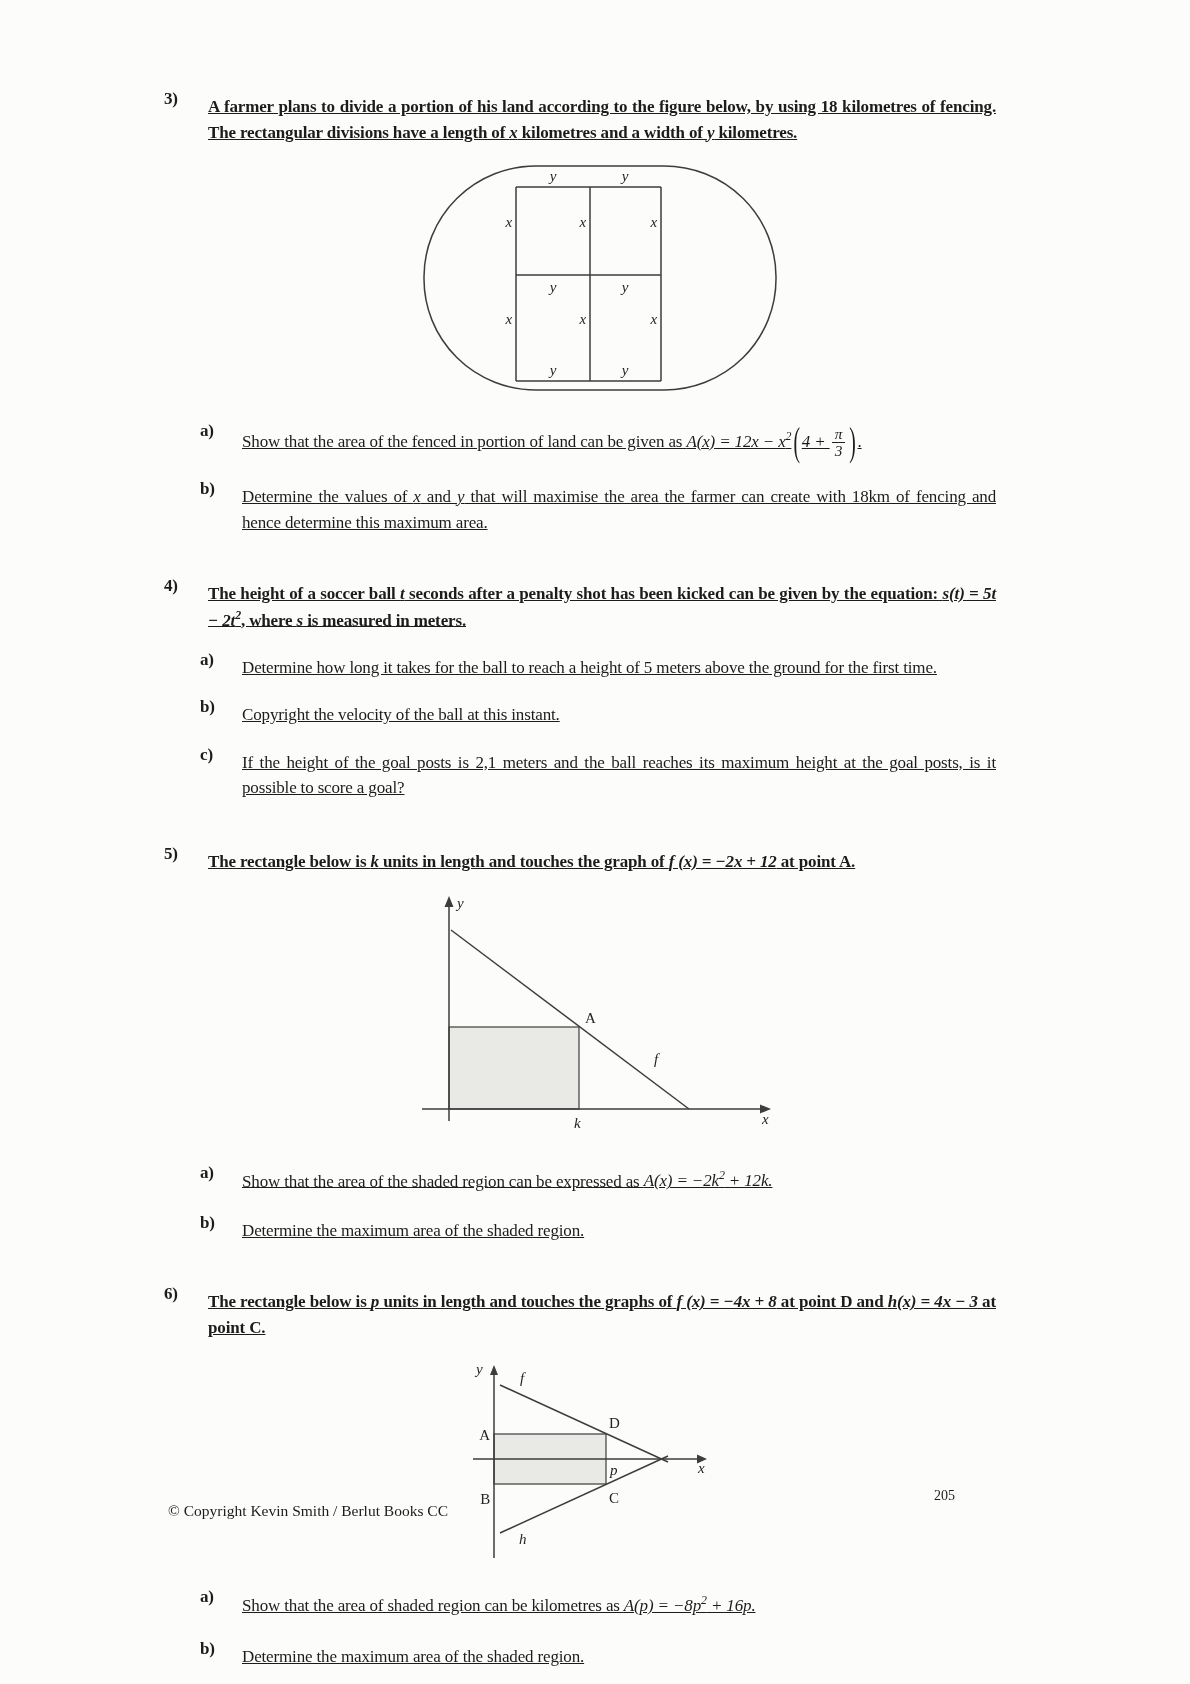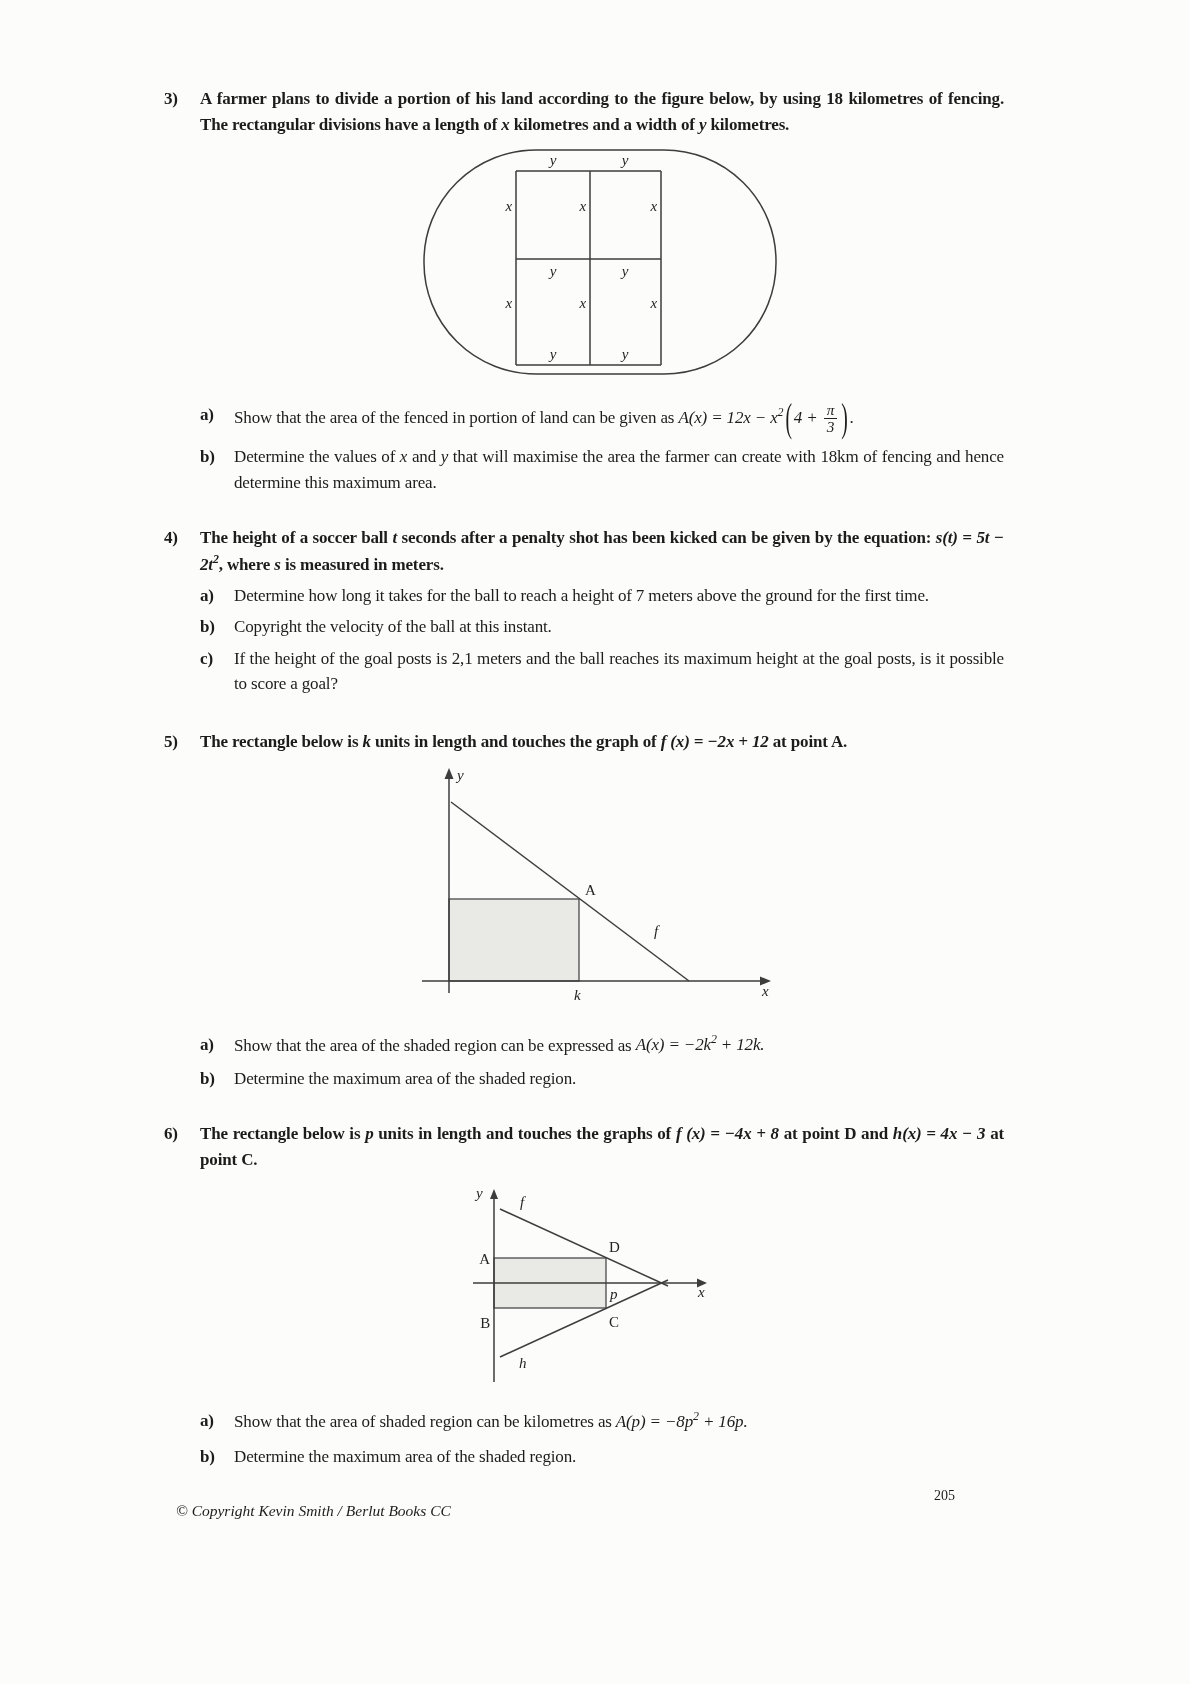--- a/index.html
+++ b/index.html
@@ -18,7 +18,7 @@
   }
   .bold{font-weight:bold;}
   .justify{text-align:justify;}
-  p{margin:0;}
+  p{margin:8px;text-decoration:underline;}
   .q-head{display:flex;}
   .q-num{flex:0 0 36px;font-weight:bold;}
   .q-body{flex:1;}

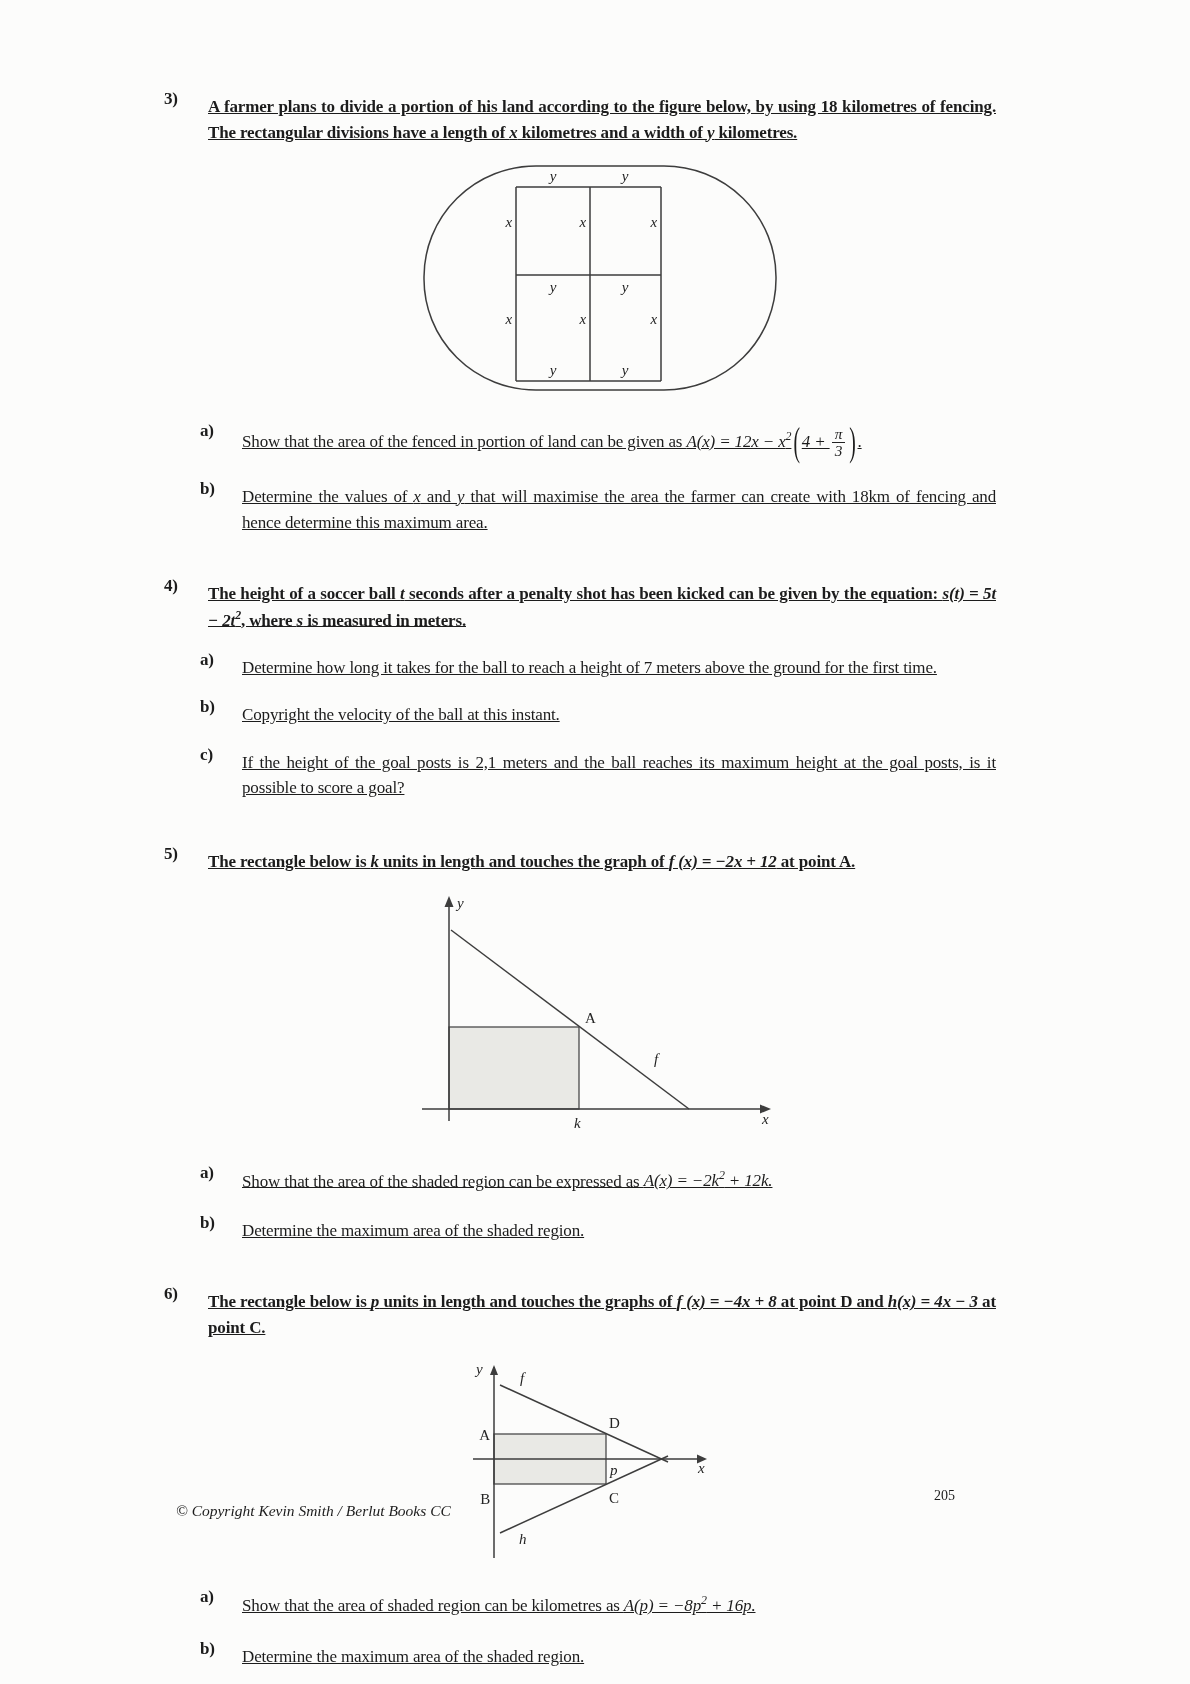--- a/index.html
+++ b/index.html
@@ -116,7 +116,7 @@
       <div class="sub">
         <span class="sub-label">a)</span>
         <div class="sub-body">
-            <p>Determine how long it takes for the ball to reach a height of 7 meters above the ground for the first time.</p>
+            <p>Determine how long it takes for the ball to reach a height of 5 meters above the ground for the first time.</p>
           </div>
       </div>
       <div class="sub">

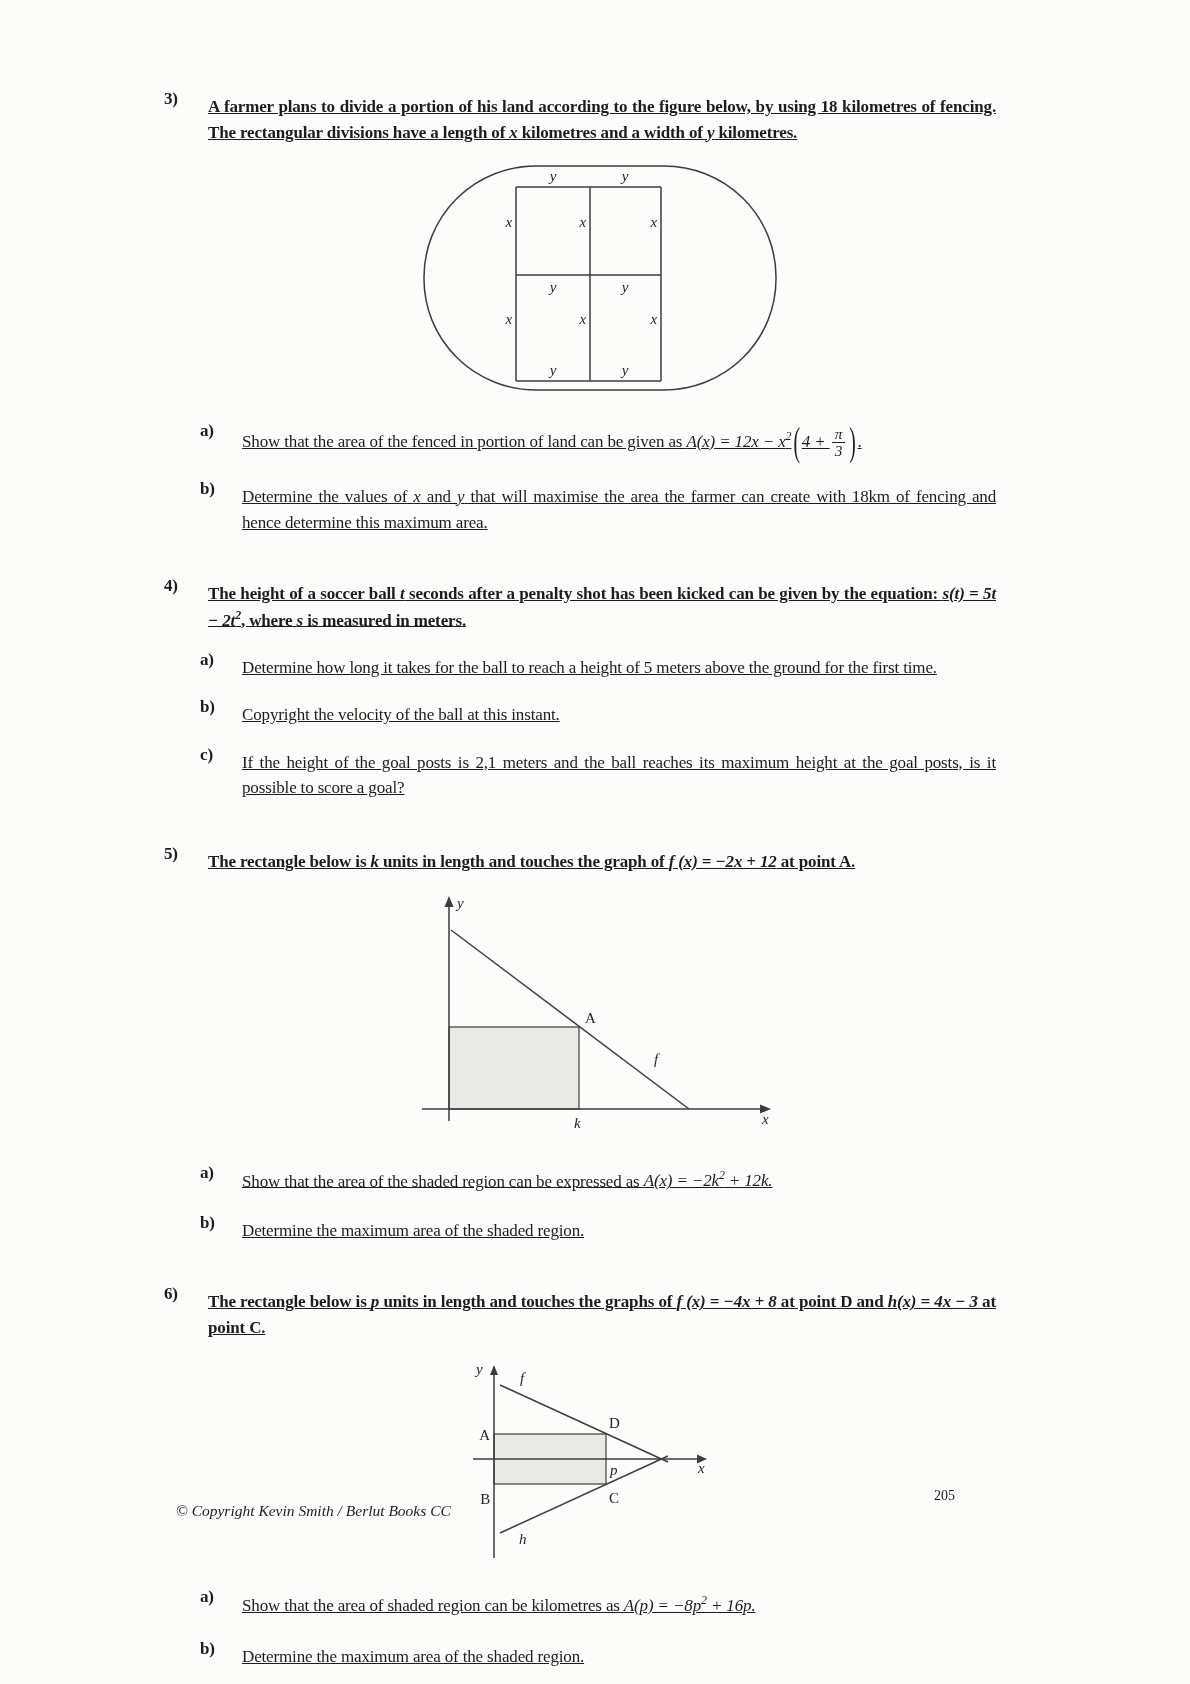--- a/index.html
+++ b/index.html
@@ -41,7 +41,7 @@
   .sec6{margin-top:30px;}
   .mt8{margin-top:8px;}
   .mt10{margin-top:10px;}
-  .footer-copy{position:absolute;left:176px;top:1502px;font-size:15.5px;font-style:italic;}
+  .footer-copy{position:absolute;left:168px;top:1502px;font-size:15.5px;}
   .page-num{position:absolute;left:934px;top:1488px;font-size:14px;}
   
   .svg-mi{font-family:"Liberation Serif","DejaVu Serif",serif;font-style:italic;font-size:15px;fill:#242424;}

